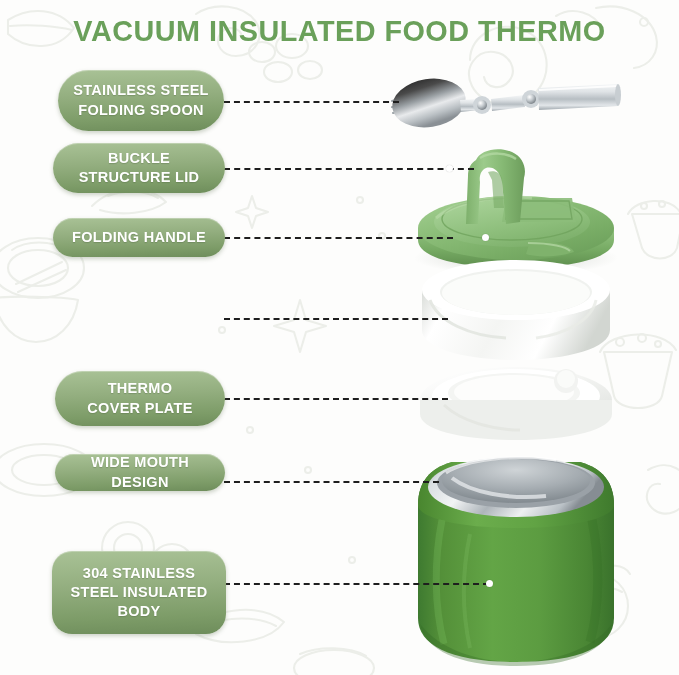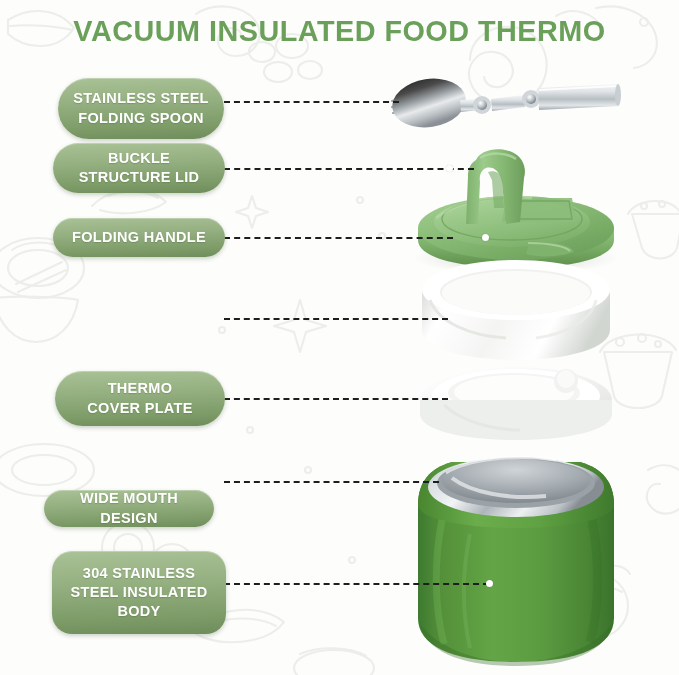--- a/index.html
+++ b/index.html
@@ -357,7 +357,7 @@
     </g>
   </svg>
 
-  <div class="pill round" style="left:58px;top:70px;width:166px;height:61px;margin-top:8px;">
+  <div class="pill round" style="left:58px;top:70px;width:166px;height:61px;">
     <span style="white-space:pre-line;">STAINLESS STEEL
 FOLDING SPOON</span>
   </div>

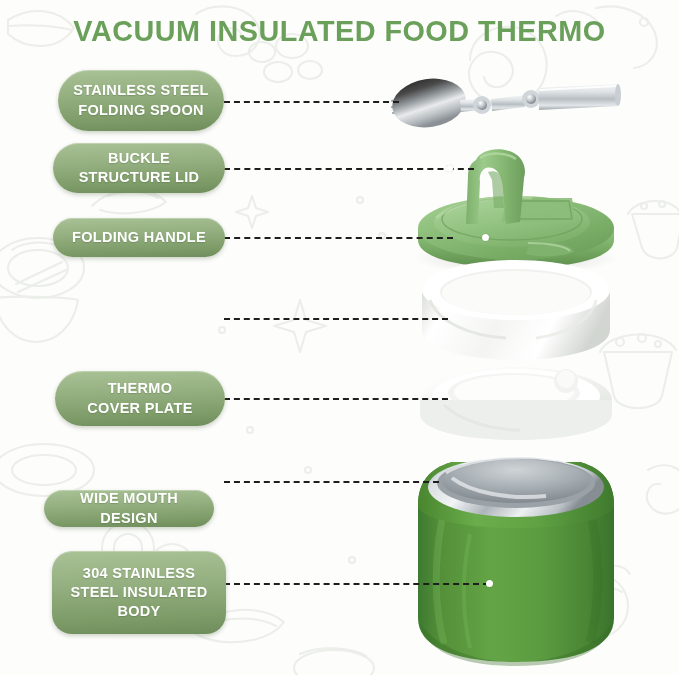--- a/index.html
+++ b/index.html
@@ -377,7 +377,7 @@
 COVER PLATE</span>
   </div>
 
-  <div class="pill round" style="left:44px;top:454px;width:170px;height:37px;margin-top:36px;">
+  <div class="pill round" style="left:55px;top:454px;width:170px;height:37px;">
     <span style="white-space:pre-line;">WIDE MOUTH
 DESIGN</span>
   </div>

